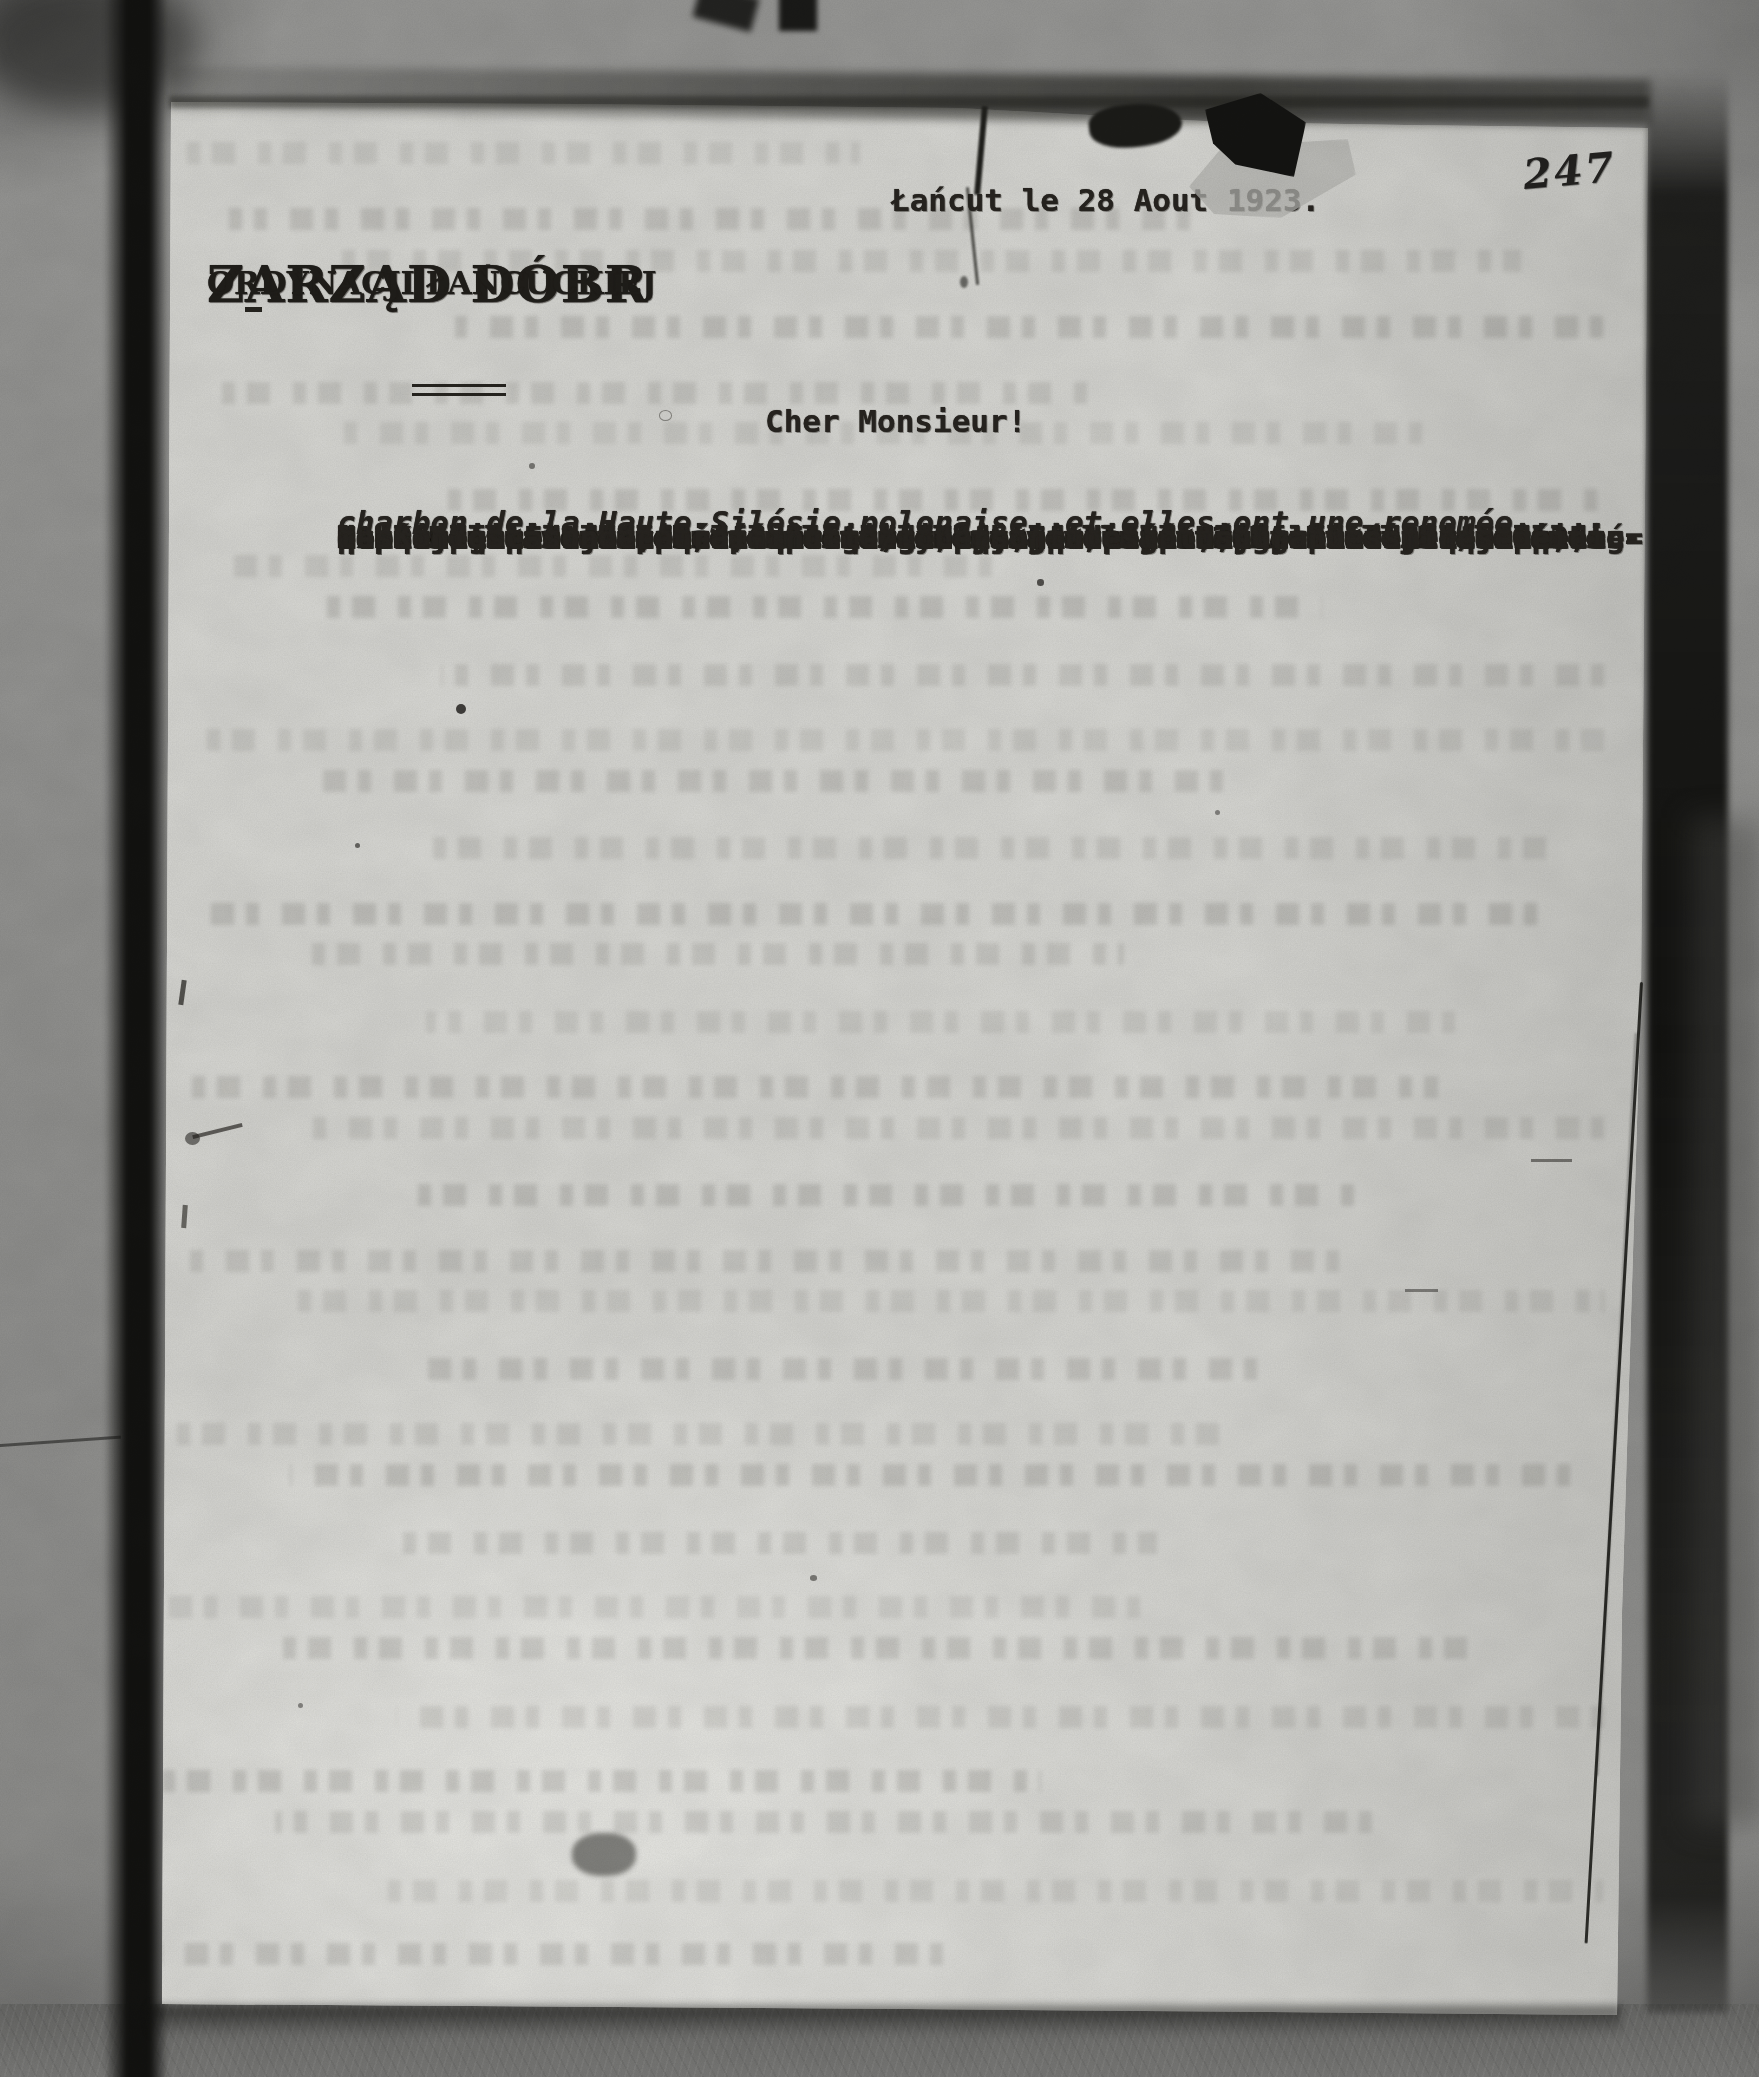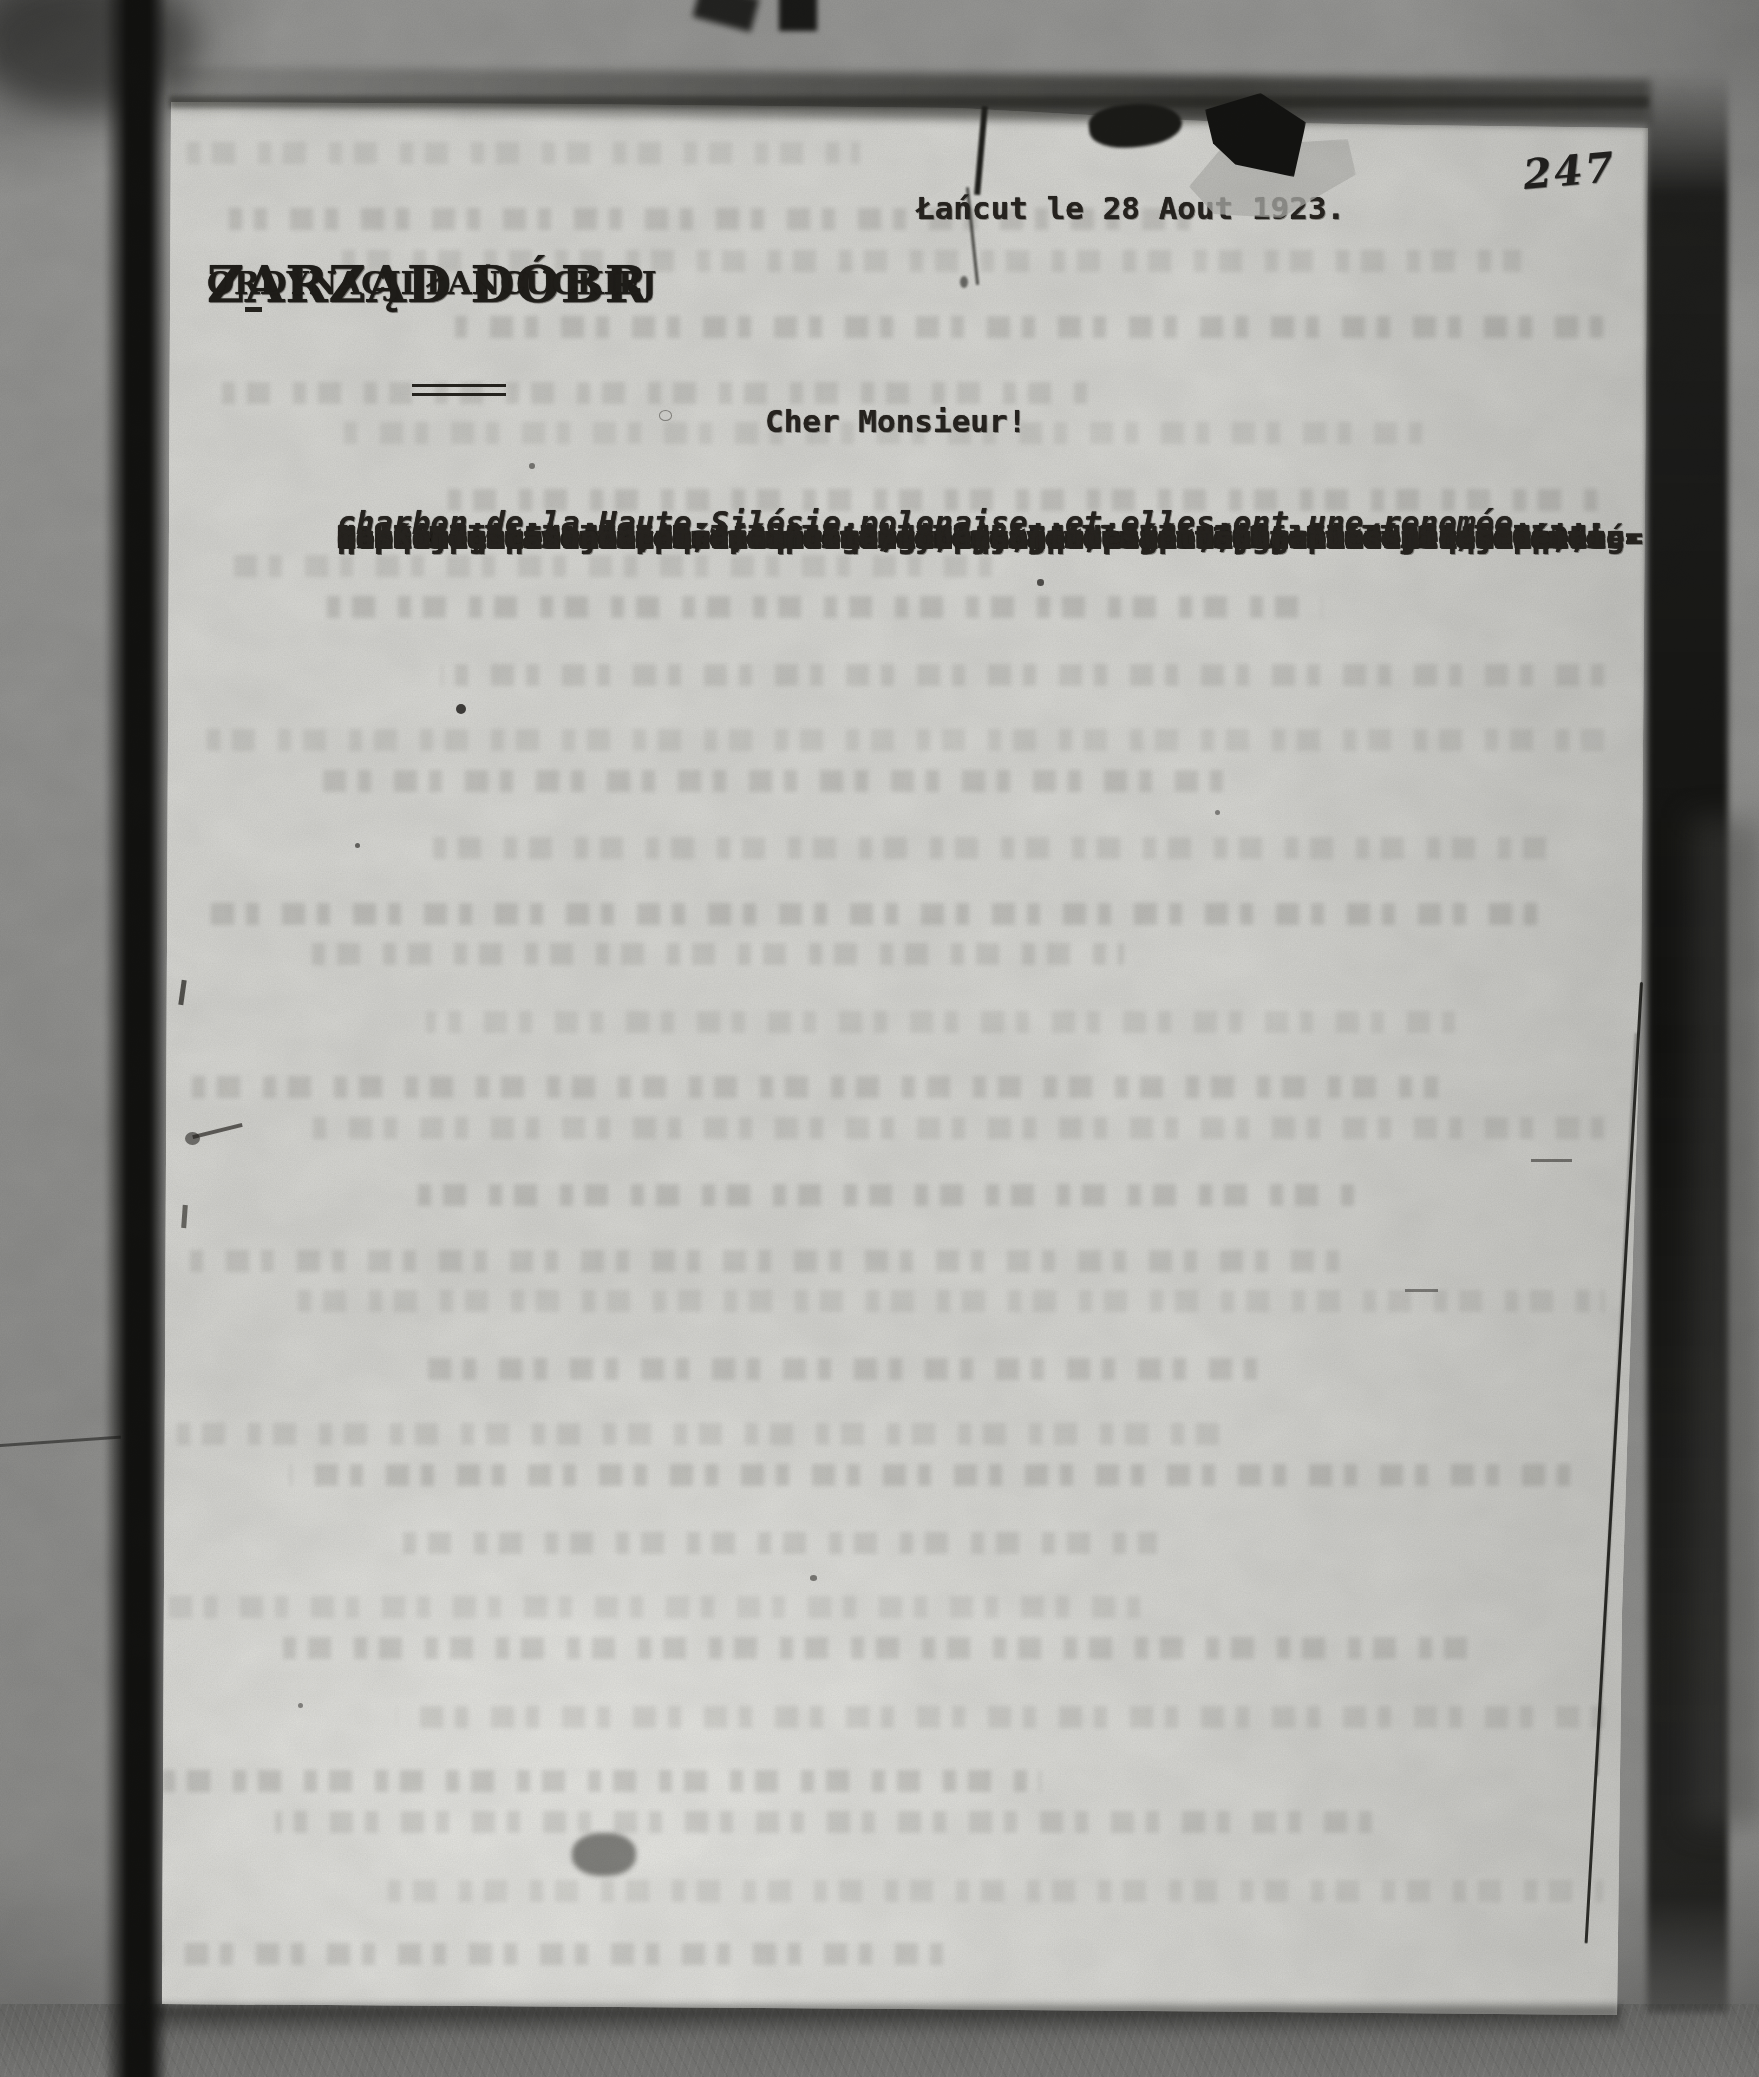--- a/index.html
+++ b/index.html
@@ -53,7 +53,7 @@
 
   .typed{color:#272420;font-weight:700;white-space:nowrap;
     text-shadow:0 0 0.8px rgba(42,39,34,.95), 1px 1px 0.5px rgba(42,39,34,.4);}
-  .date-line{left:916px;top:182px;font-size:31px;margin-top:8px;}
+  .date-line{left:891px;top:182px;font-size:31px;}
   .salutation{left:765px;top:403px;font-size:31px;}
   .circle-mark{left:659px;top:410px;width:13.2px;height:10.7px;border:1.7px solid rgba(70,68,62,.55);border-radius:50%;}
 

